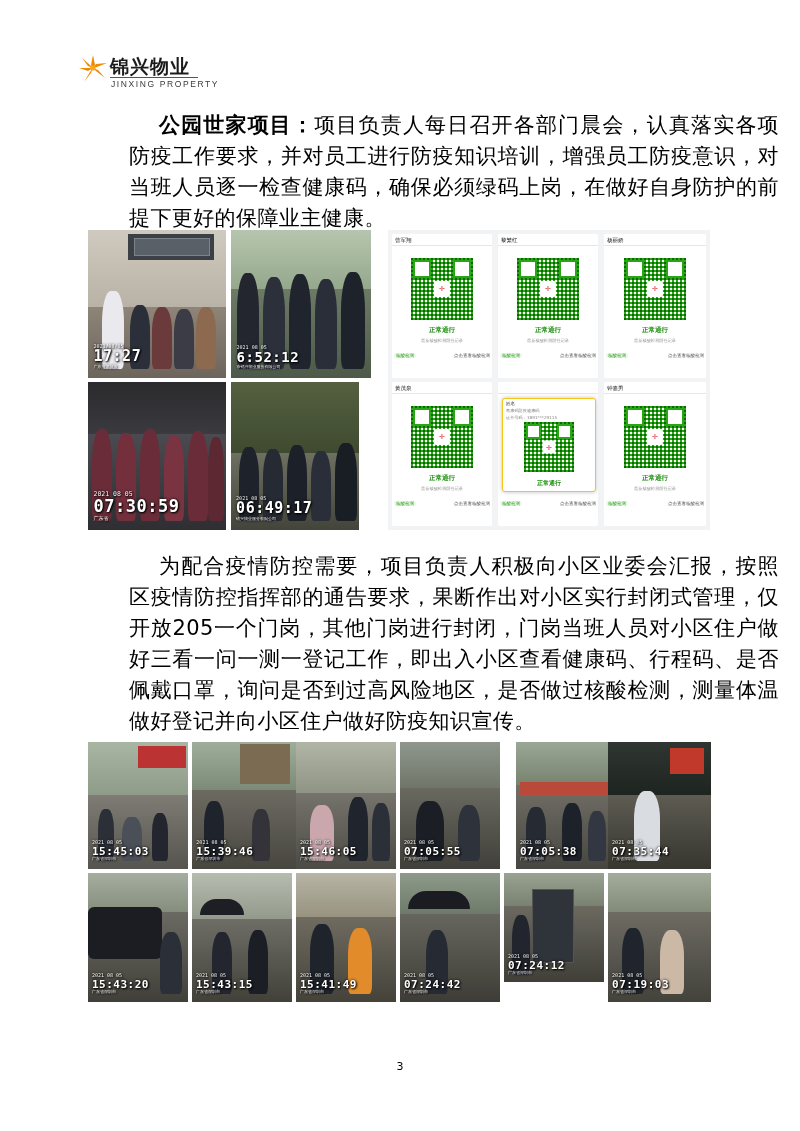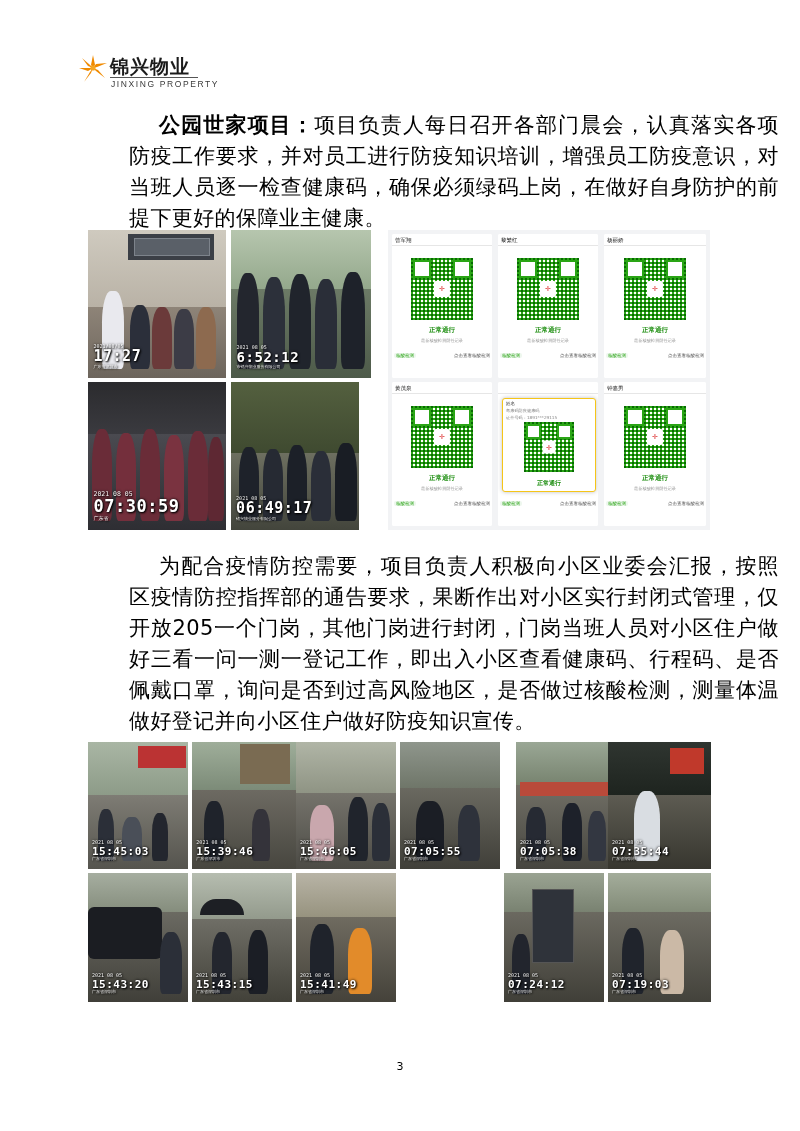--- a/index.html
+++ b/index.html
@@ -551,7 +551,7 @@
     </div>
 
 
-    <div class="ph" style="left:416px; top:131px; width:100px; height:129px;">
+    <div class="ph" style="left:416px; top:131px; width:100px; height:109px;">
       <div class="sky" style="background:linear-gradient(#9aa392,#798271); height:30%;"></div>
       <div class="ground" style="background:linear-gradient(#6b6960,#403f38); height:70%;"></div>
       <div style="position:absolute; left:28px; top:16px; width:40px; height:72px; background:#2f333a; border:1px solid #555;"></div>

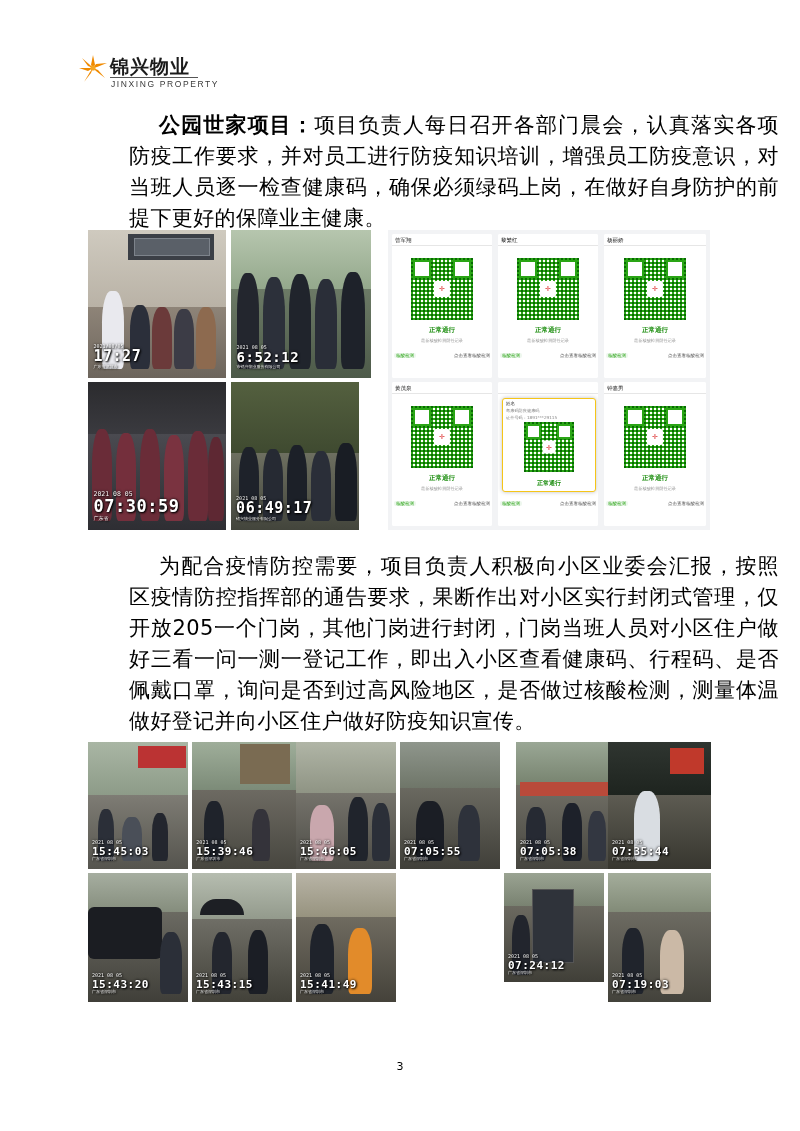--- a/index.html
+++ b/index.html
@@ -550,6 +550,17 @@
       </div>
     </div>
 
+    <div class="ph" style="left:312px; top:131px; width:100px; height:129px;">
+      <div class="sky" style="background:linear-gradient(#8e9a8a,#6d7a69); height:32%;"></div>
+      <div class="ground" style="background:linear-gradient(#67665e,#3d3c36); height:68%;"></div>
+      <div style="position:absolute; left:8px; top:18px; width:62px; height:18px; background:#1a1c21; border-radius:34px 34px 0 0;"></div>
+      <div class="fig" style="left:26px; width:22px; height:64px; background:#262a33;"></div>
+      <div class="stamp small">
+        <span class="date">2021 08 05</span>
+        <span class="time">07:24:42</span>
+        <span class="loc">广东省深圳市</span>
+      </div>
+    </div>
 
     <div class="ph" style="left:416px; top:131px; width:100px; height:109px;">
       <div class="sky" style="background:linear-gradient(#9aa392,#798271); height:30%;"></div>

